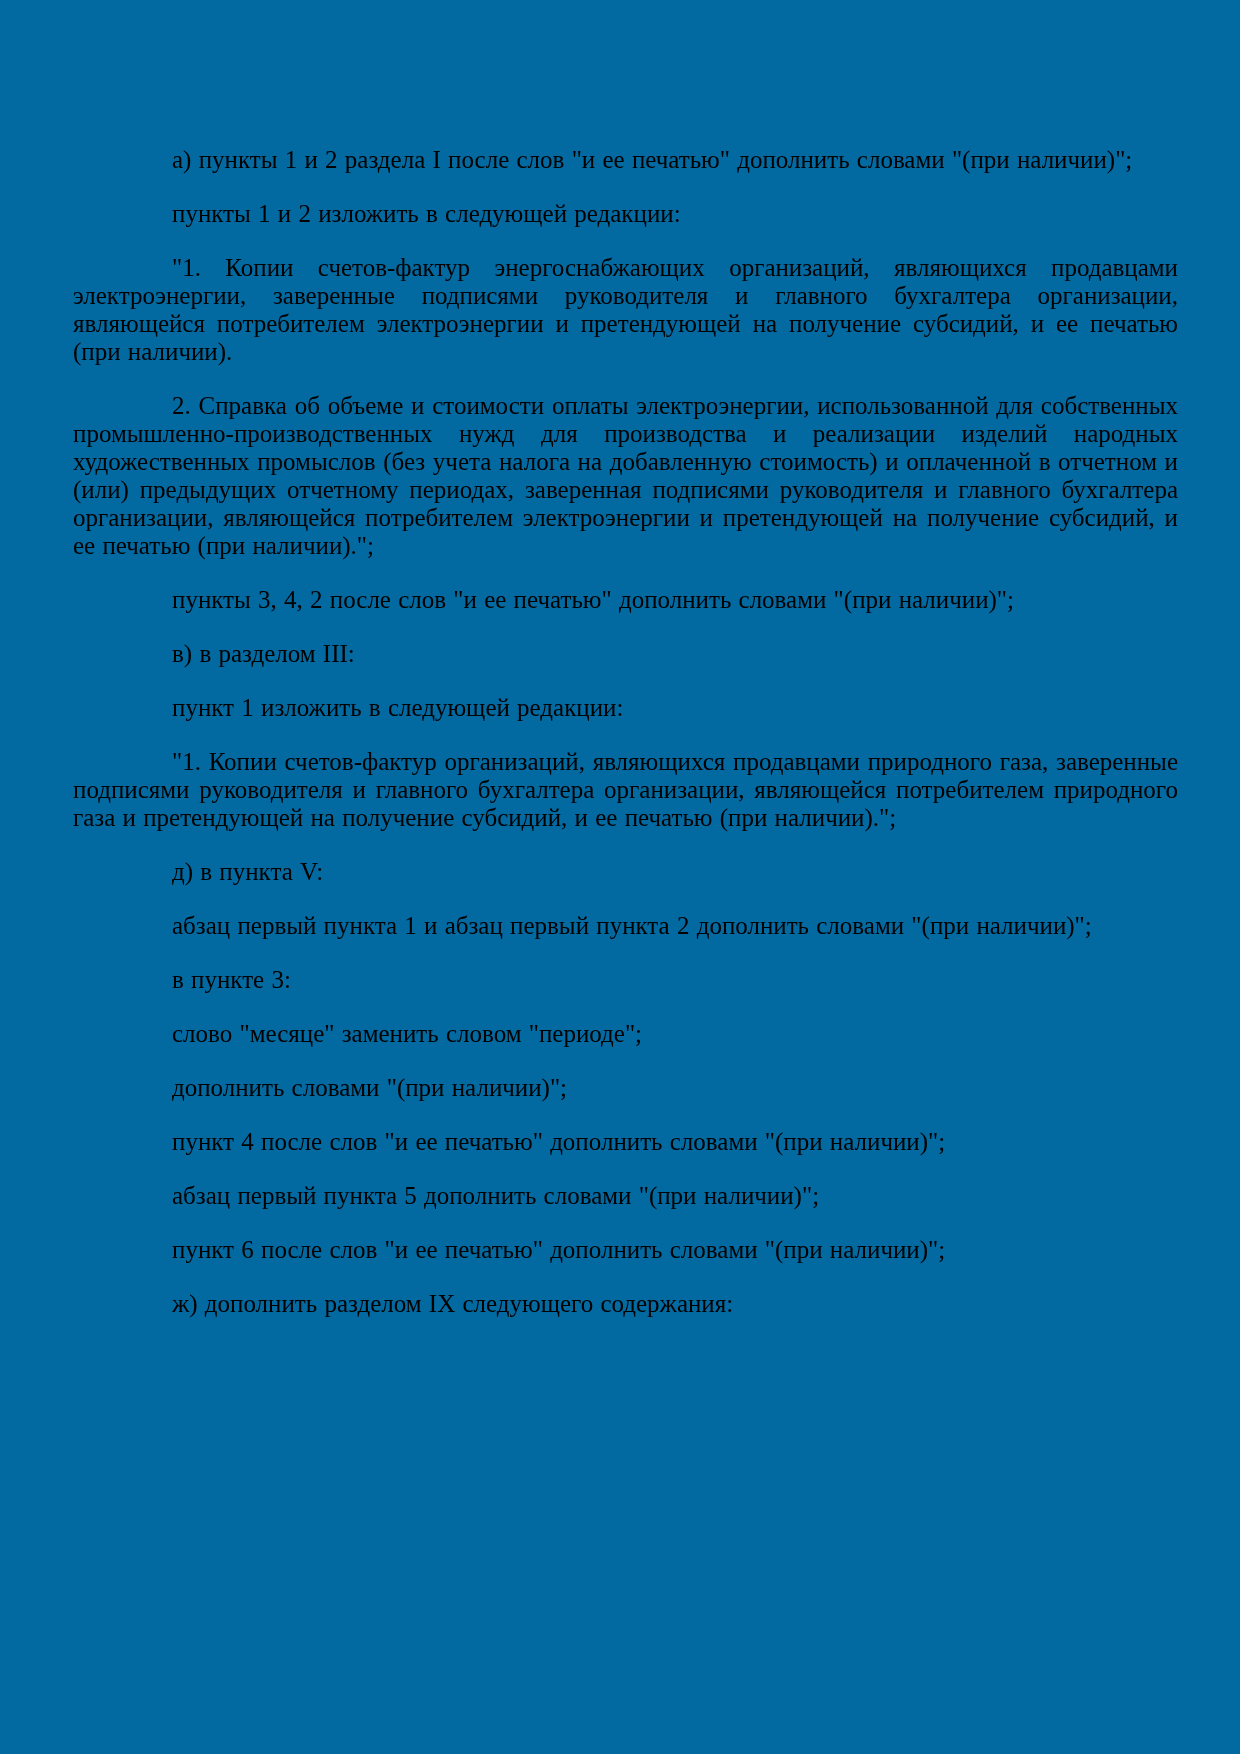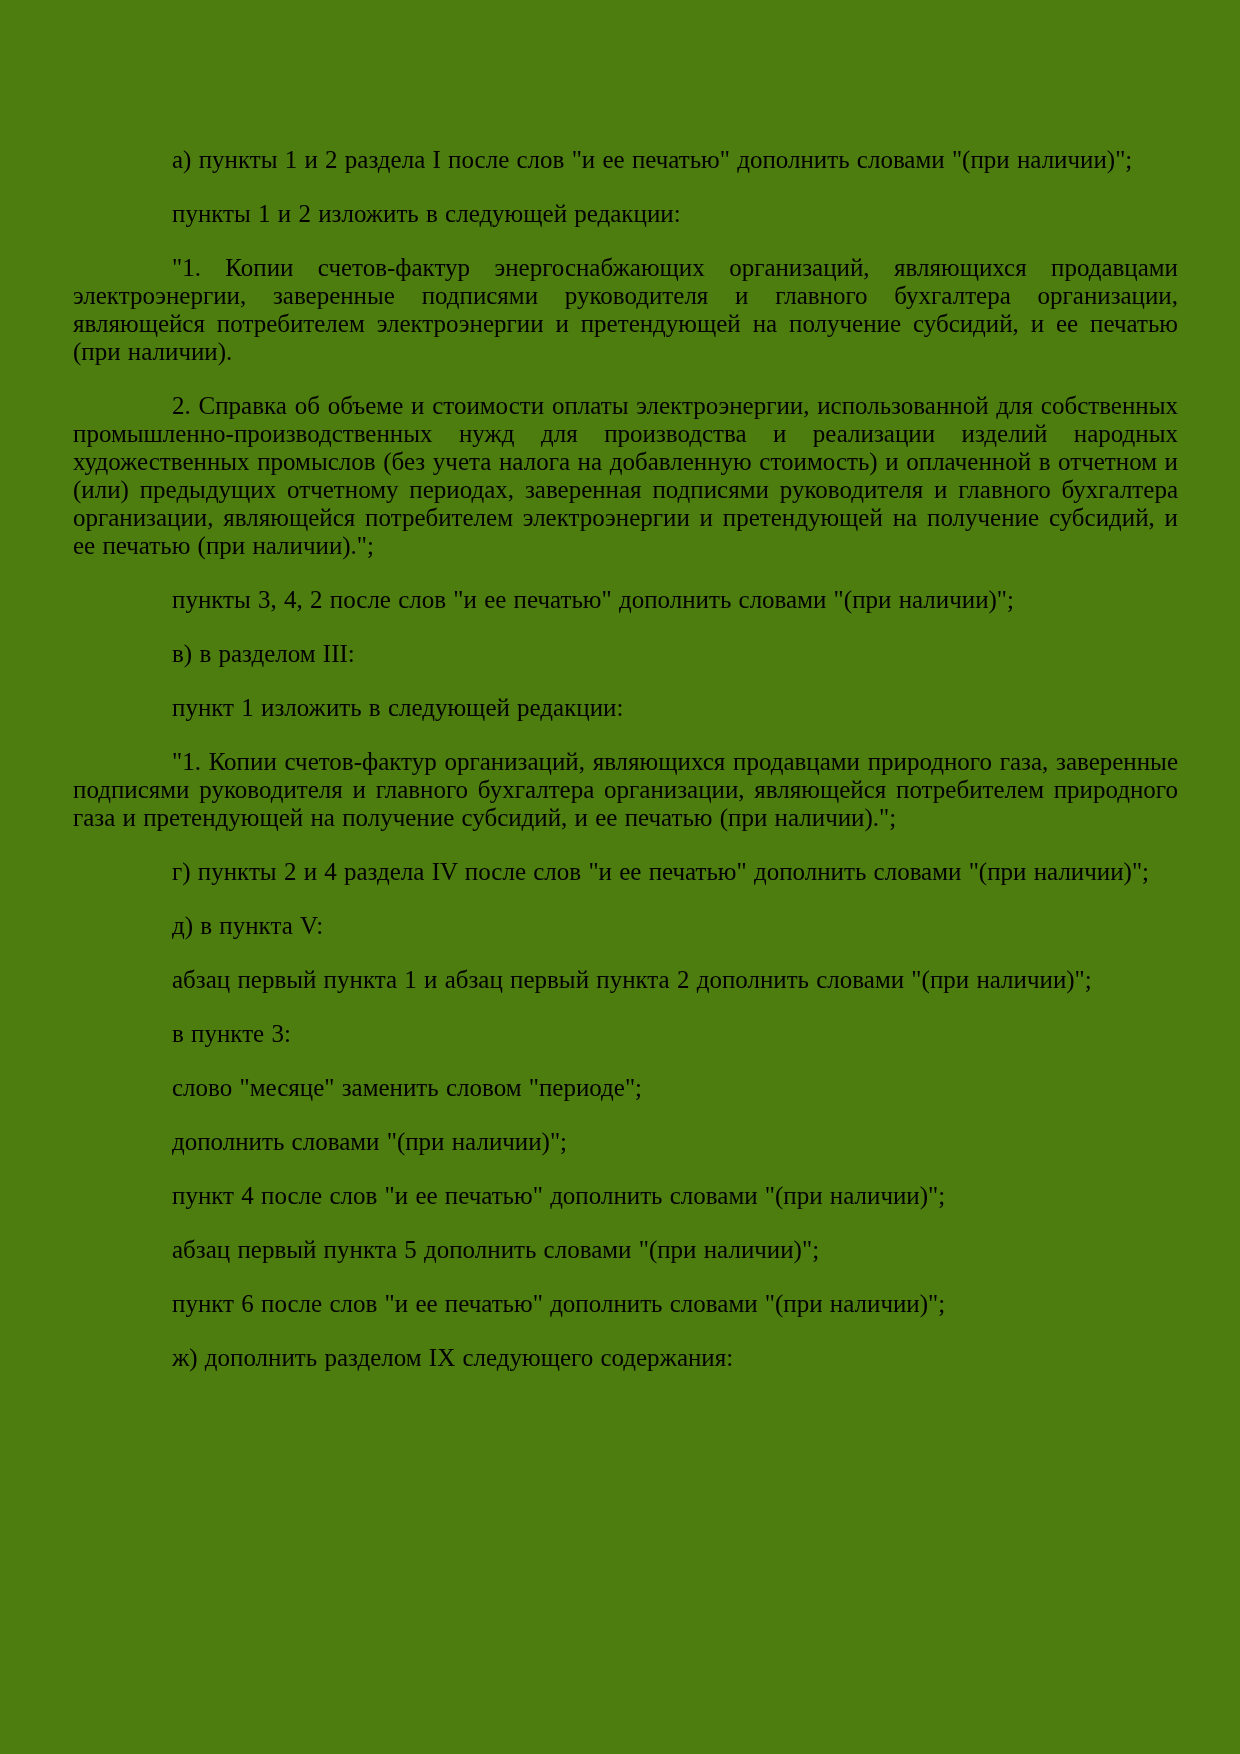--- a/index.html
+++ b/index.html
@@ -11,7 +11,7 @@
       position: relative;
       width: 1240px;
       height: 1754px;
-      background: #4d7c0f;
+      background: #0369a1;
       overflow: hidden;
     }
     .doc-body {

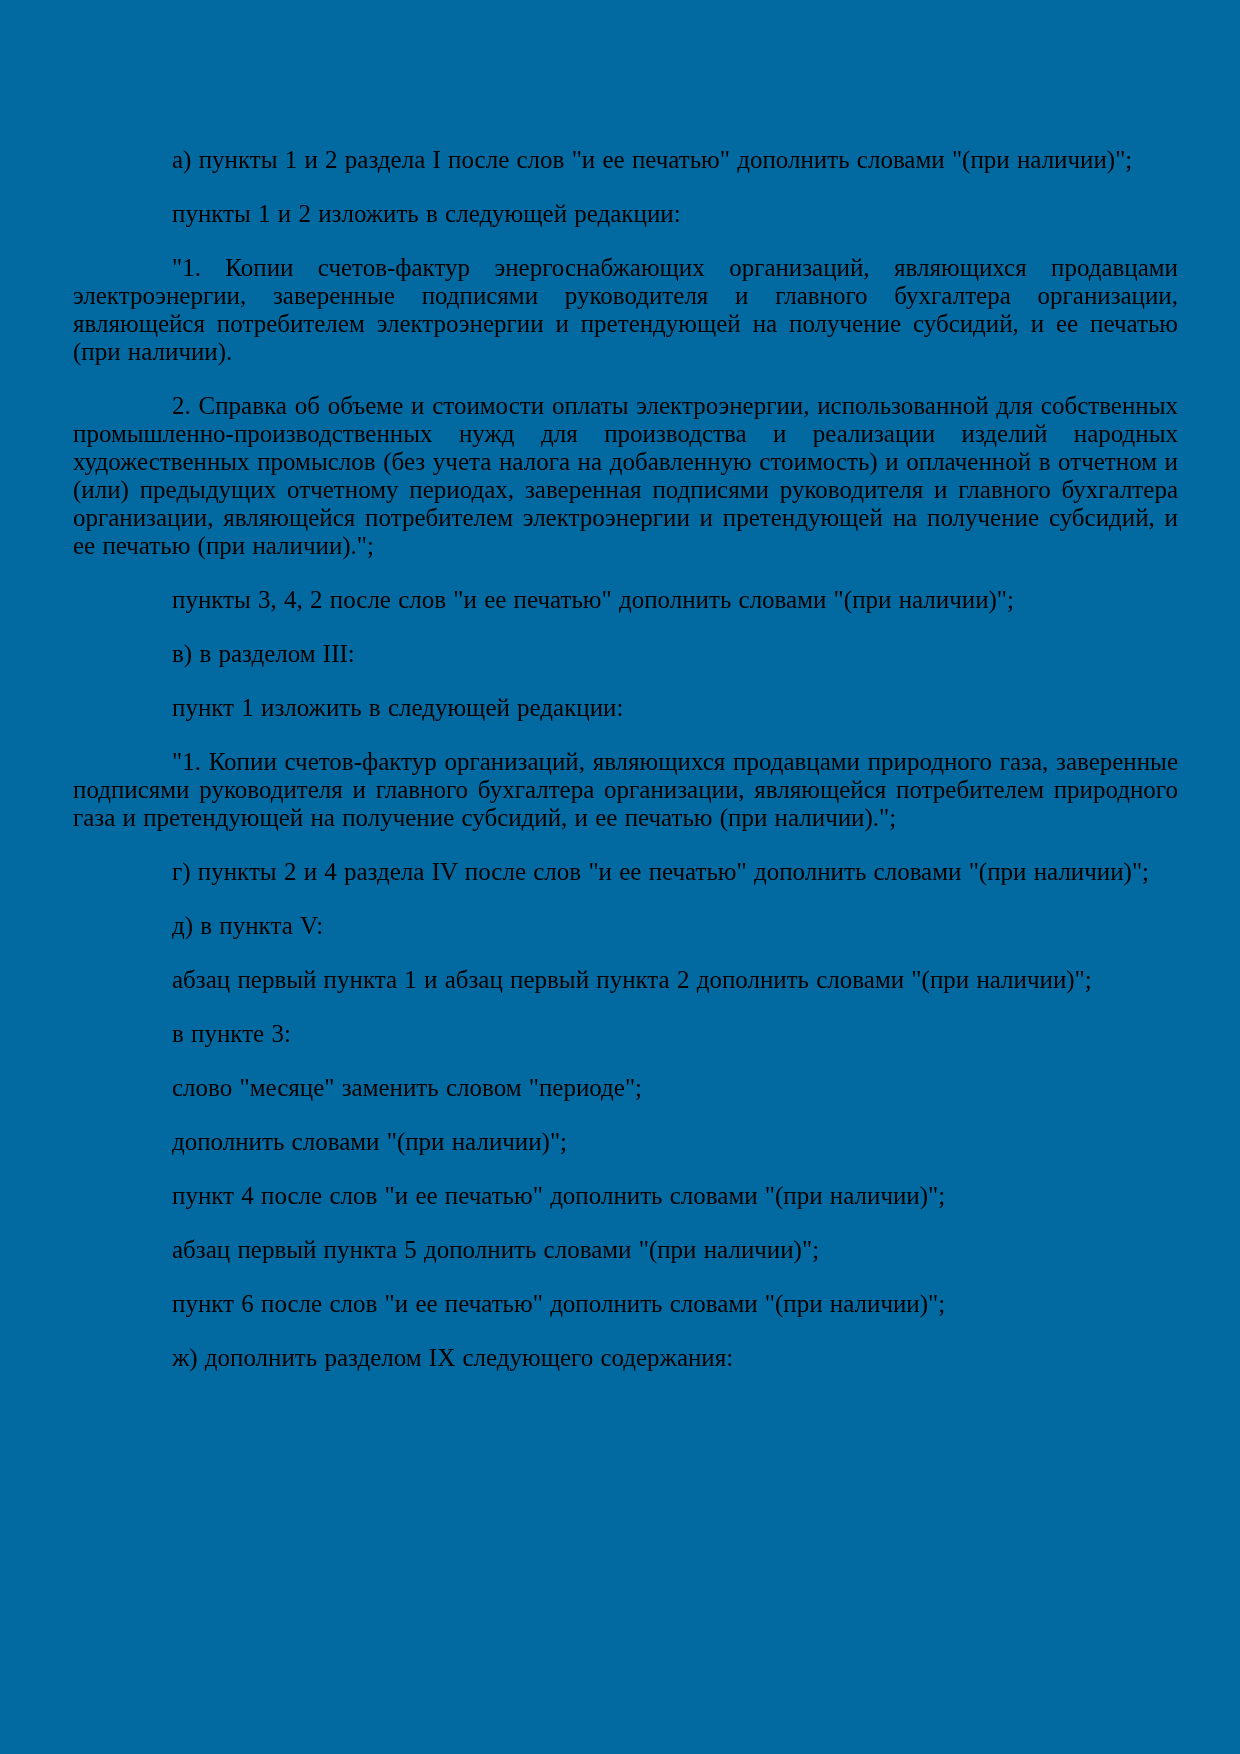--- a/index.html
+++ b/index.html
@@ -44,7 +44,6 @@
     <p>в) в разделом III:</p>
     <p>пункт 1 изложить в следующей редакции:</p>
     <p>"1. Копии счетов-фактур организаций, являющихся продавцами природного газа, заверенные подписями руководителя и главного бухгалтера организации, являющейся потребителем природного газа и претендующей на получение субсидий, и ее печатью (при наличии).";</p>
-    <p>г) пункты 2 и 4 раздела IV после слов "и ее печатью" дополнить словами "(при наличии)";</p>
     <p>д) в пункта V:</p>
     <p>абзац первый пункта 1 и абзац первый пункта 2 дополнить словами "(при наличии)";</p>
     <p>в пункте 3:</p>

